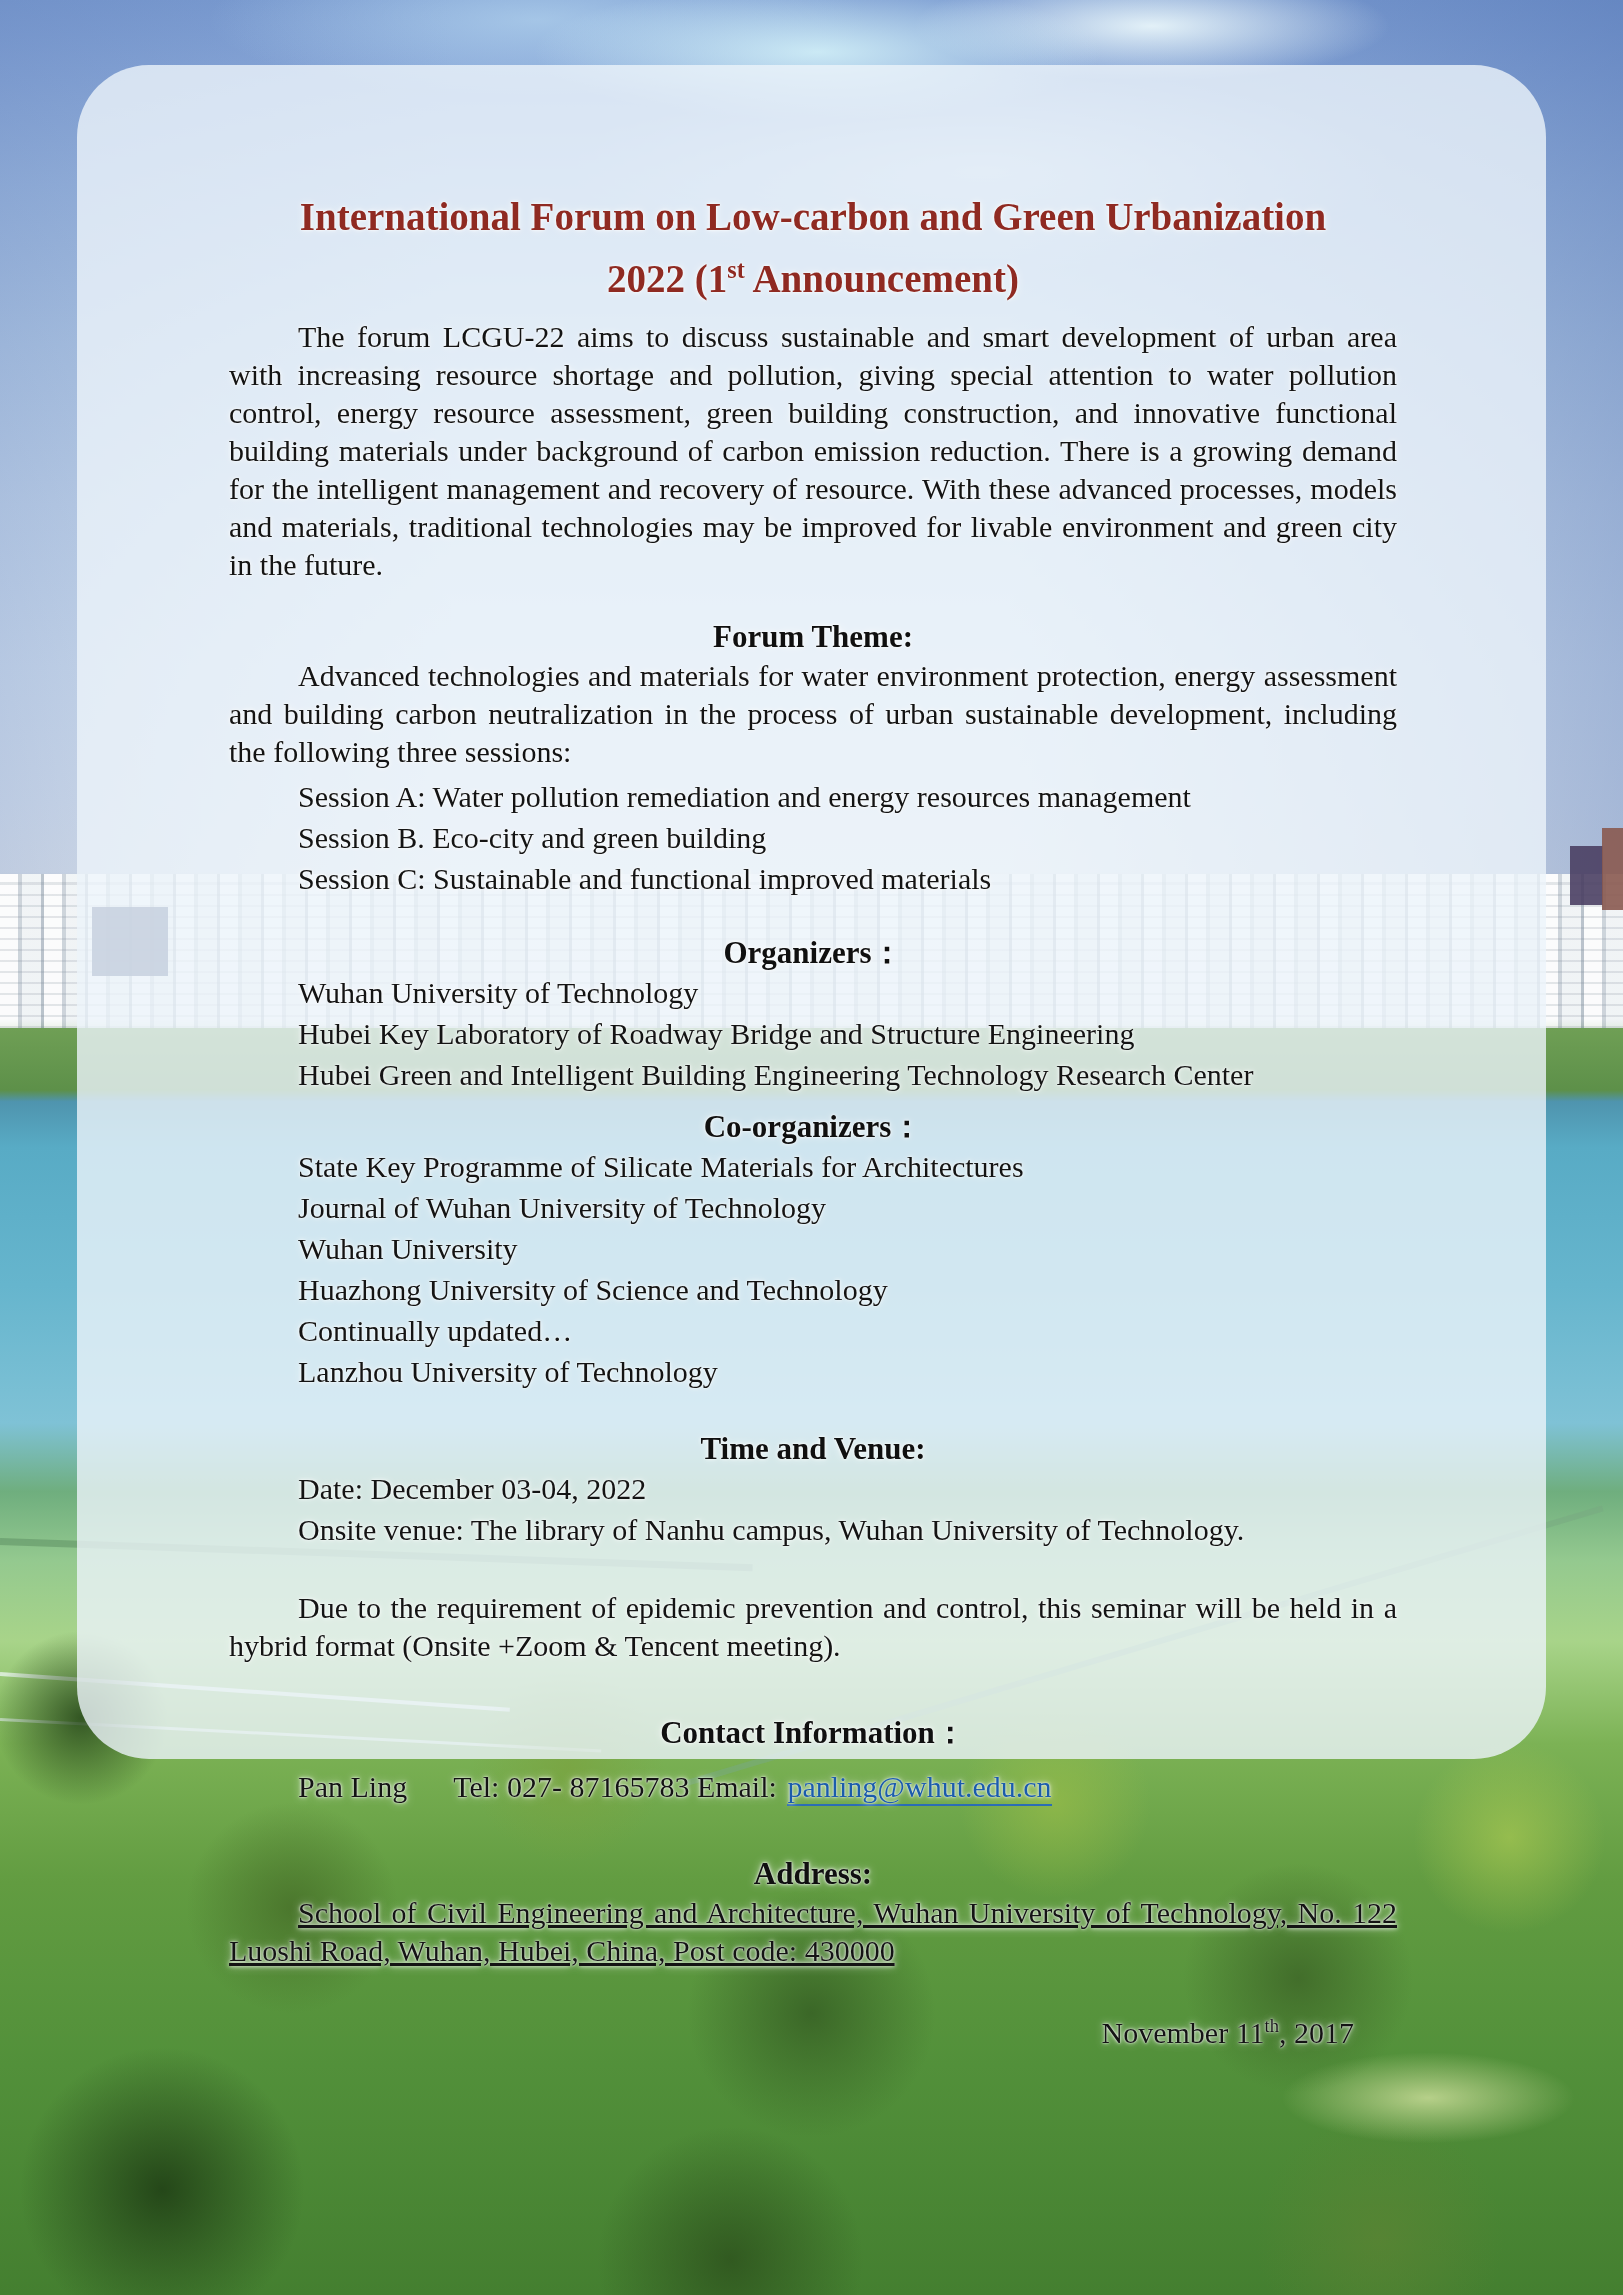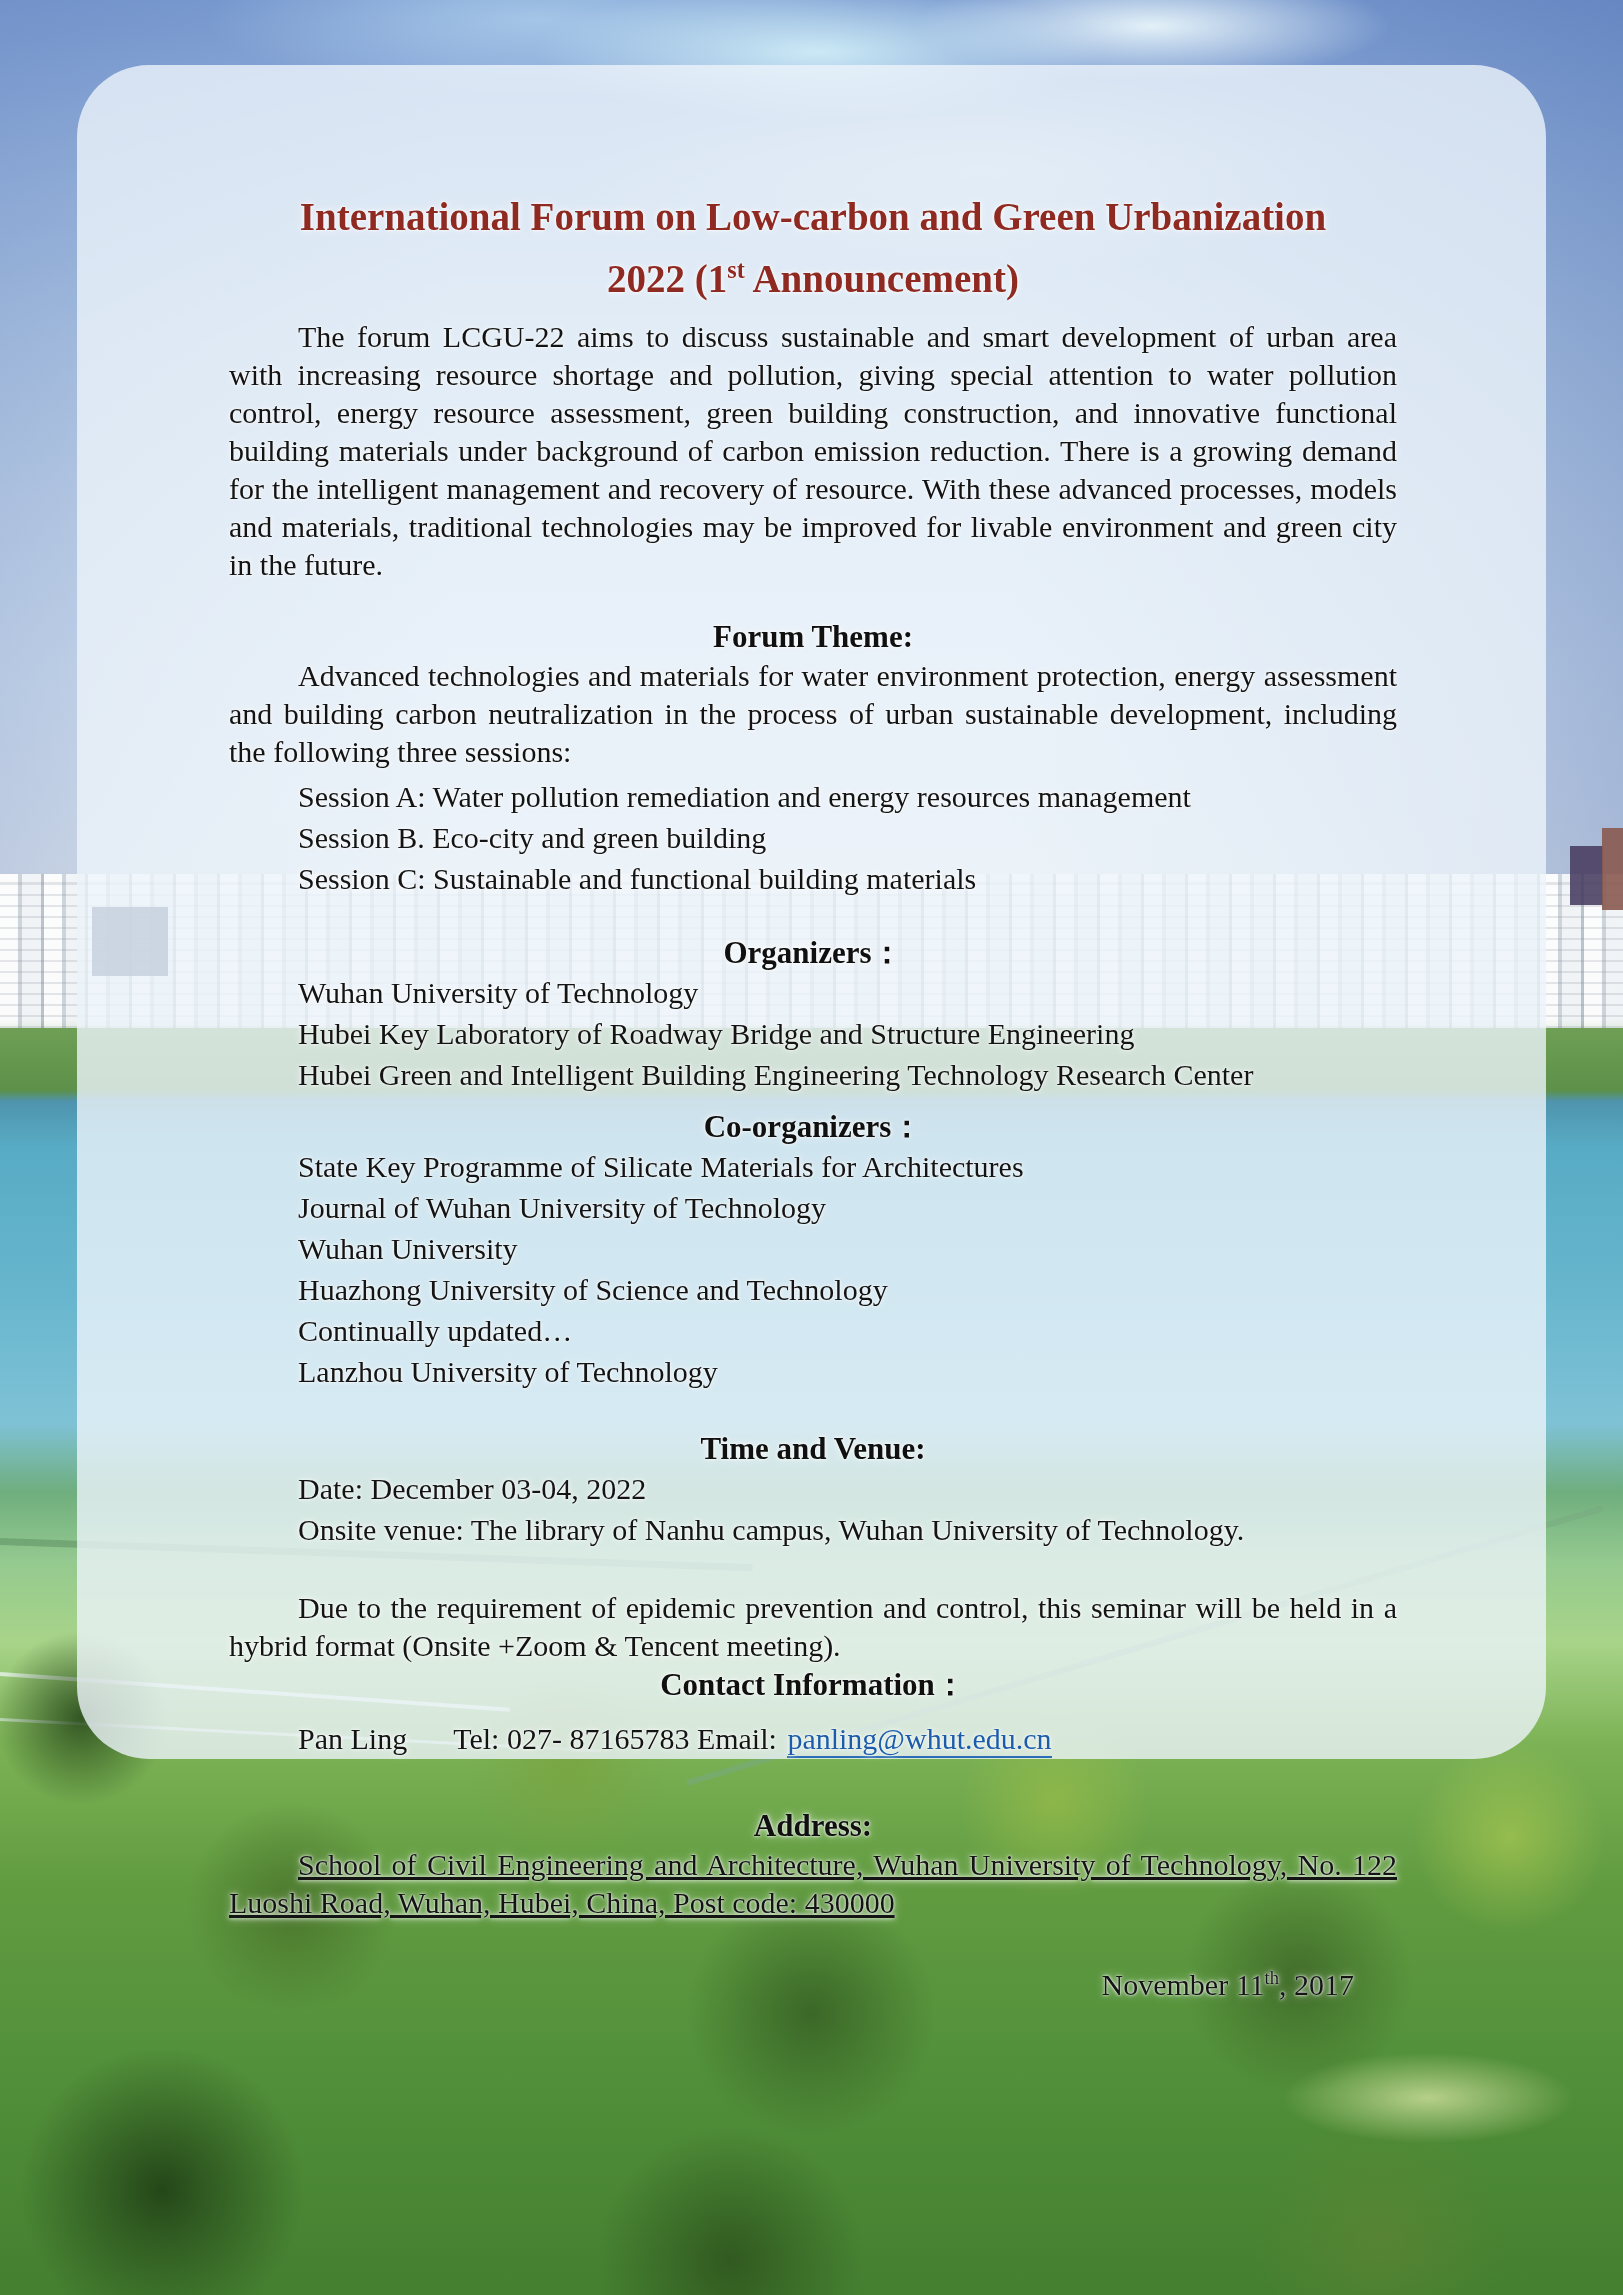--- a/index.html
+++ b/index.html
@@ -119,7 +119,7 @@
     <div class="mt-sessions">
       <div class="list-item">Session A: Water pollution remediation and energy resources management</div>
       <div class="list-item">Session B. Eco-city and green building</div>
-      <div class="list-item">Session C: Sustainable and functional building materials</div>
+      <div class="list-item">Session C: Sustainable and functional improved materials</div>
     </div>
 
     <h2 class="mt-org">Organizers：</h2>

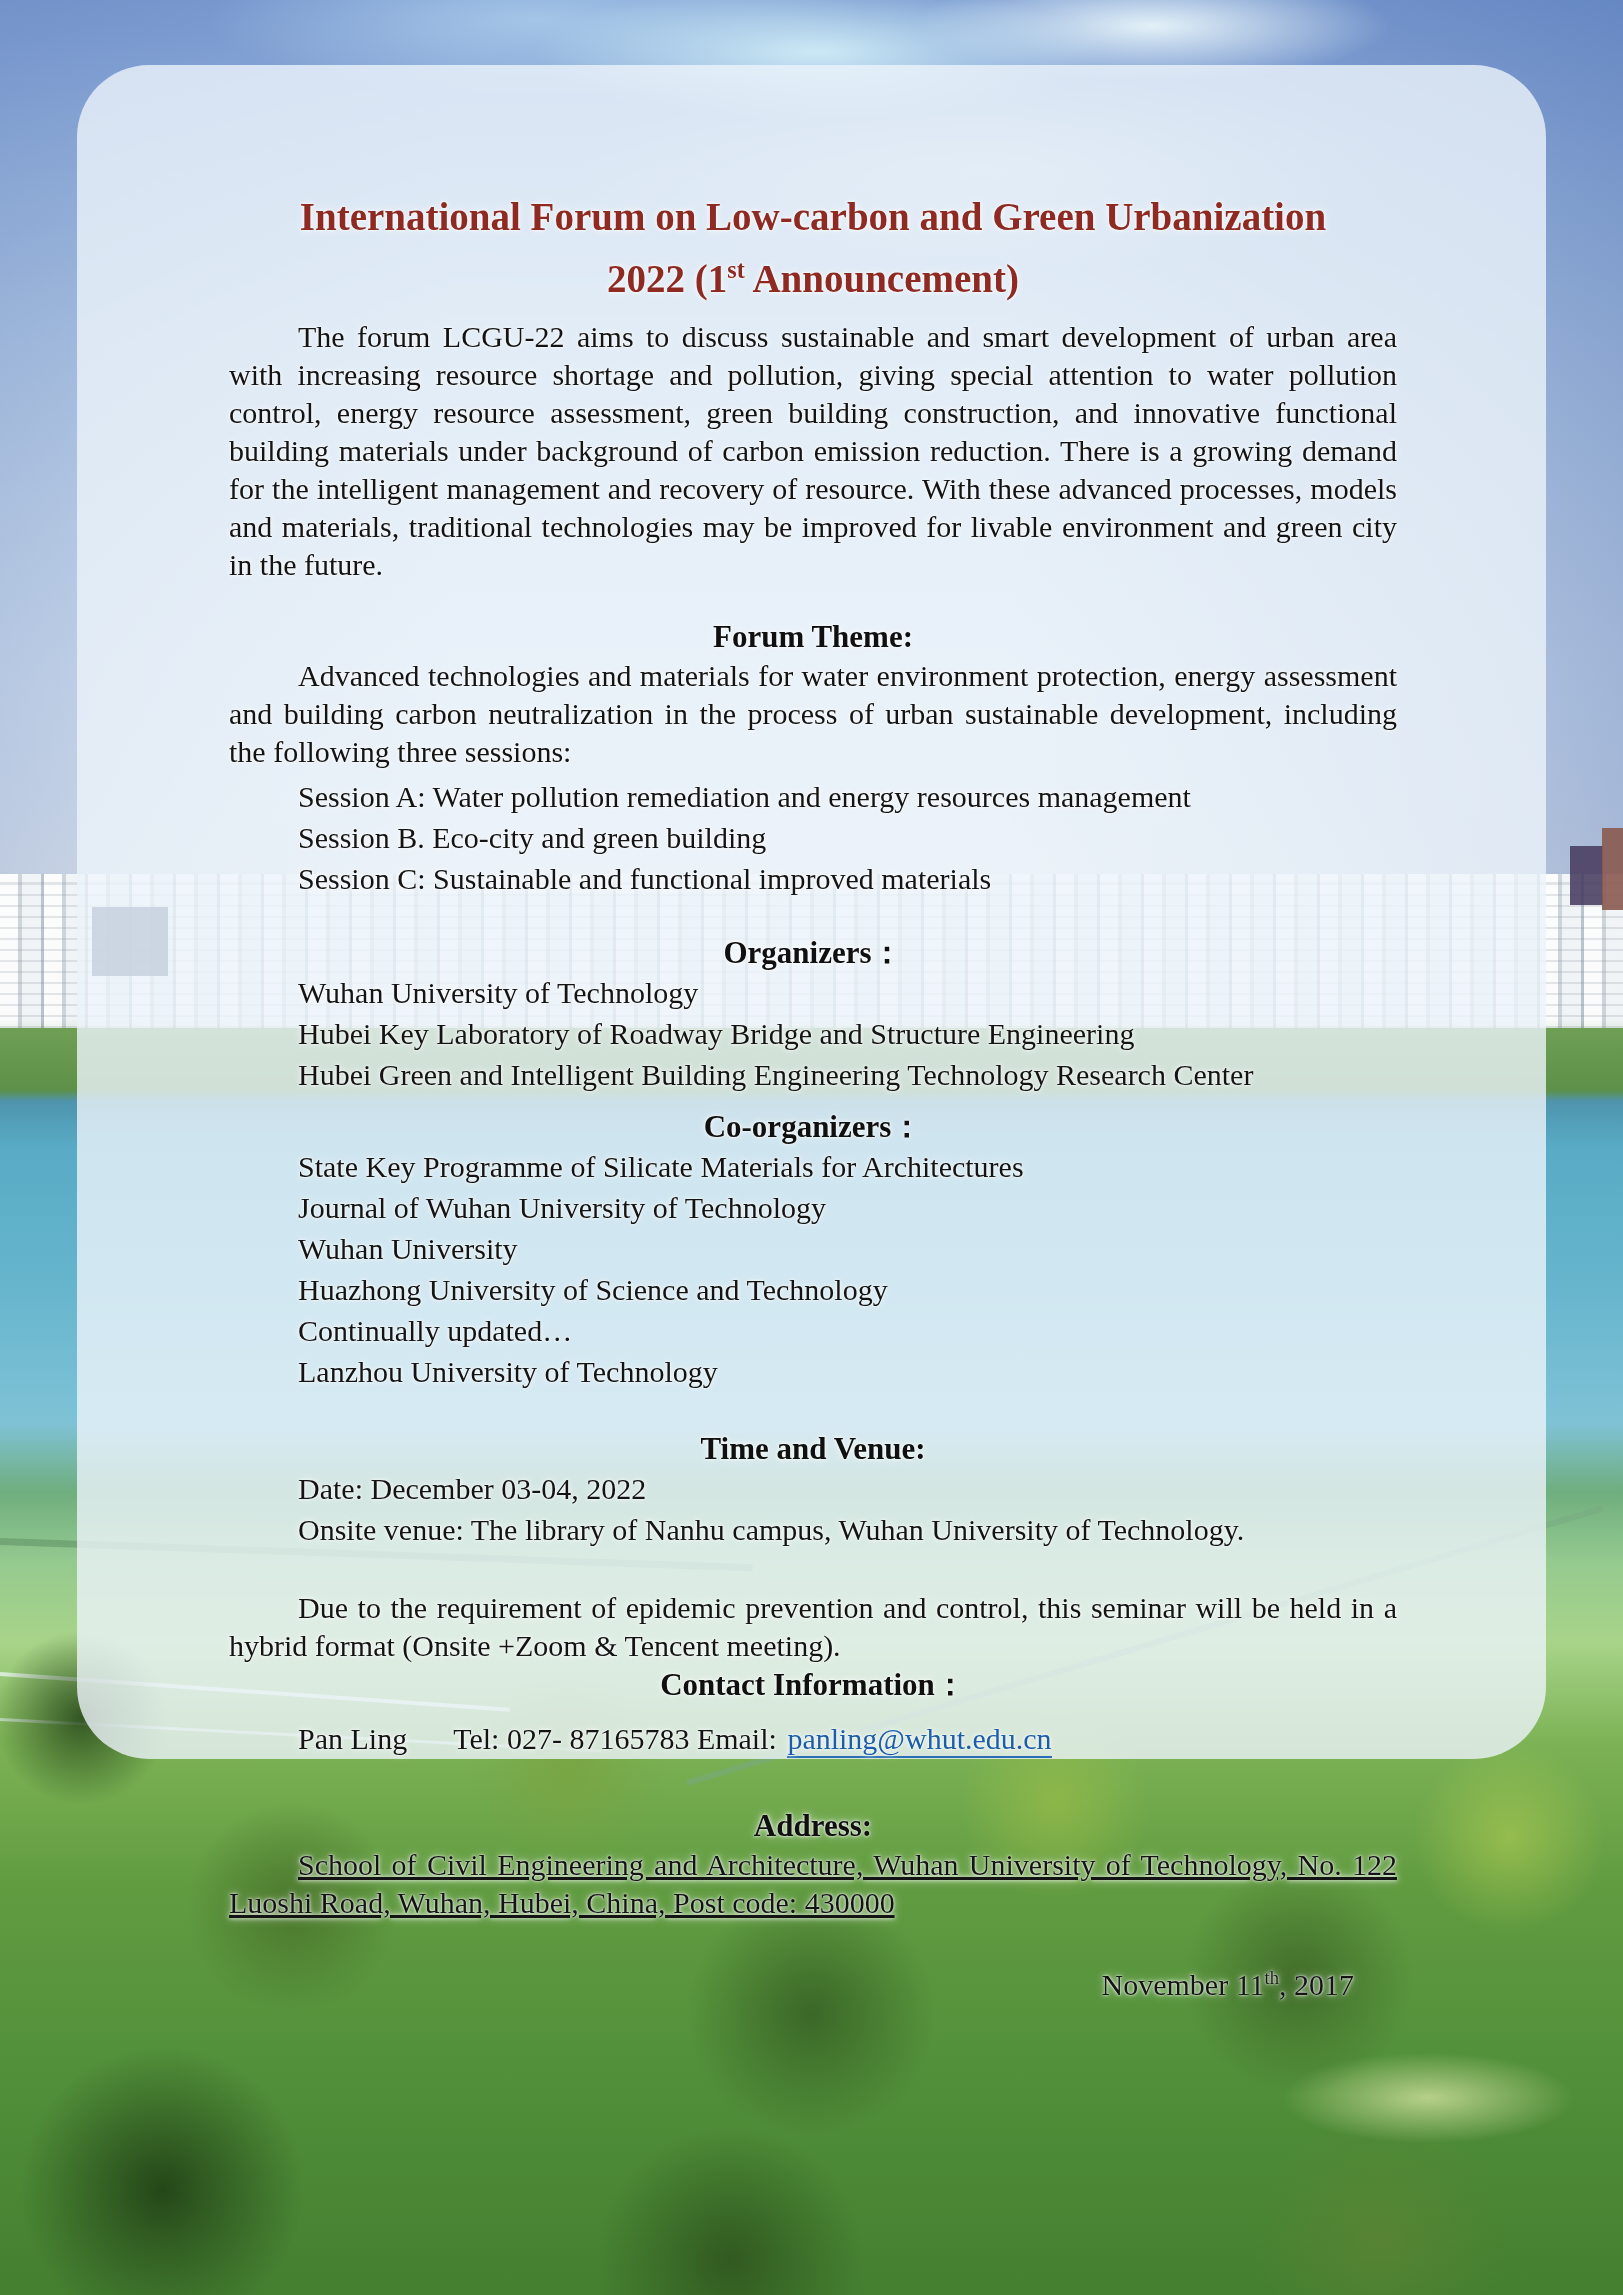--- a/index.html
+++ b/index.html
@@ -79,7 +79,7 @@
   .mt-coorg{margin-top:11.8px;}
   .mt-time{margin-top:37px;}
   .mt-note{margin-top:39px;}
-  .mt-contact{}
+  .mt-contact{margin-top:48px;}
   .mt-contact-line{margin-top:14px;}
   .mt-address{margin-top:47px;}
   .mt-addr-text{margin-top:1.3px;text-decoration:underline;}

